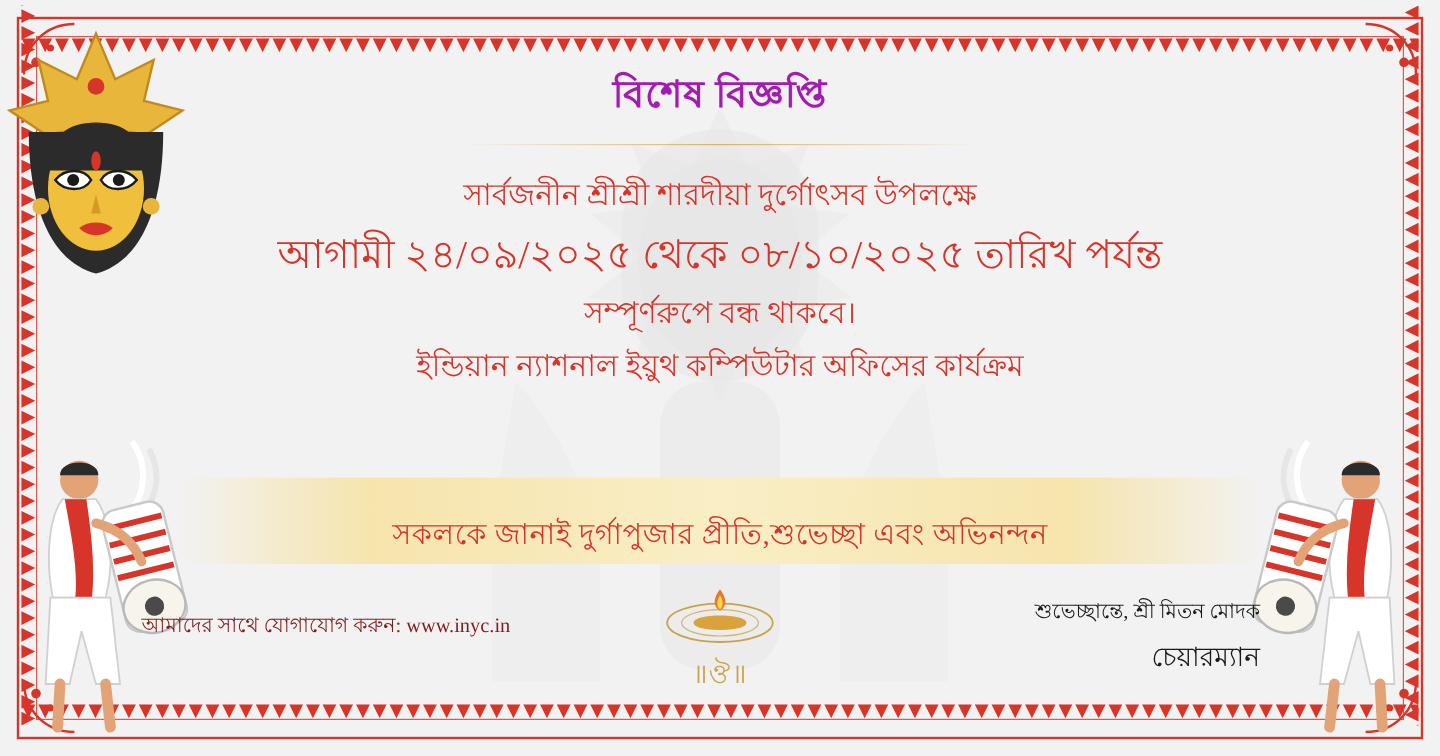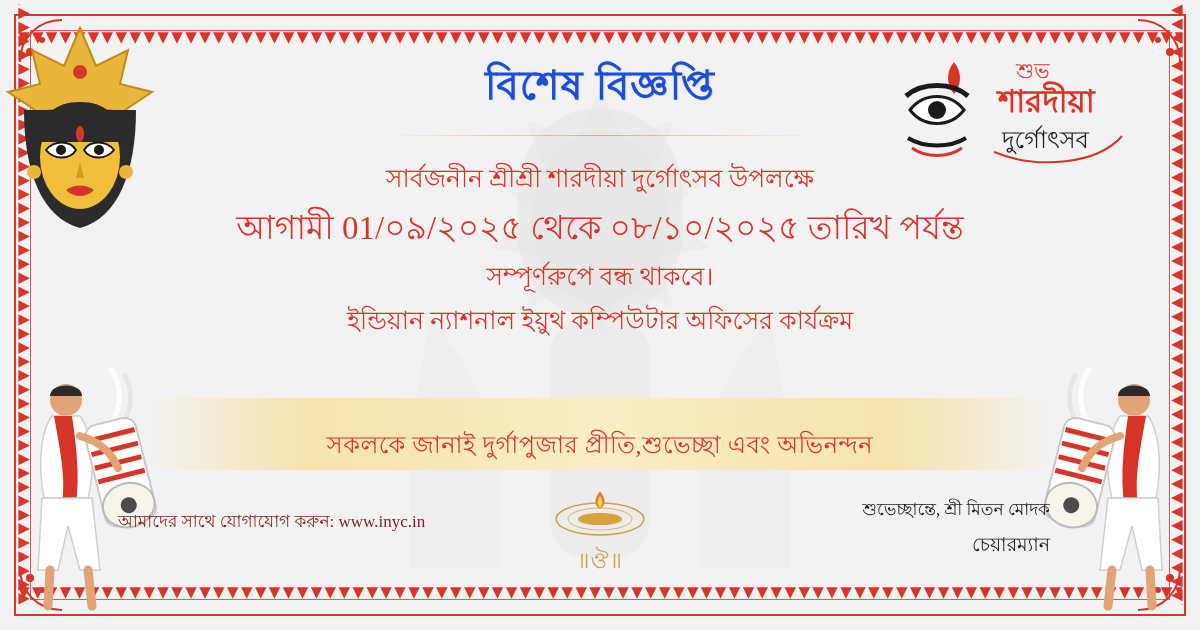--- a/index.html
+++ b/index.html
@@ -132,10 +132,10 @@
   }
 
   .headline {
-    font-family: Liberation Sans, sans-serif;
-    font-size: 40px;
+    font-family: Liberation Serif, serif;
+    font-size: 31px;
     font-weight: bold;
-    color: #1d4ed8;
+    color: #a21caf;
     letter-spacing: 1px;
     text-shadow: 1px 1px 0 rgba(0,0,0,0.08);
     margin: 0;

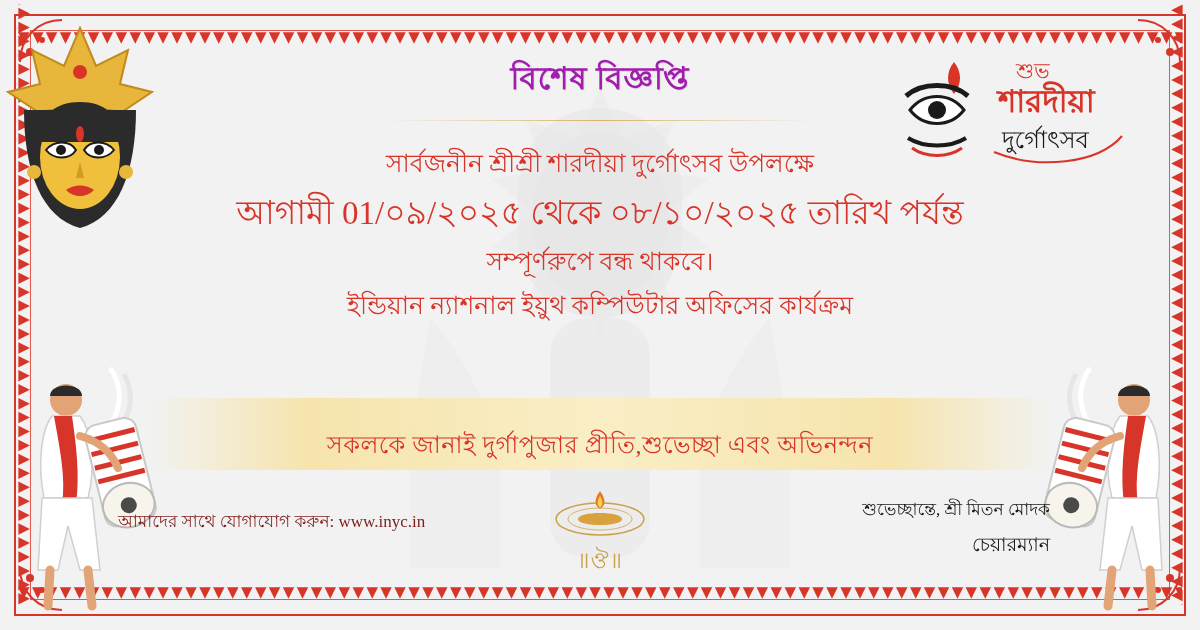--- a/index.html
+++ b/index.html
@@ -349,23 +349,6 @@
     <path d="M66 78 C88 84 98 96 104 110" stroke="#e2a477" stroke-width="8" fill="none" stroke-linecap="round"></path>
   </svg>
 
-  <div class="sharadiya-logo">
-    <svg viewBox="0 0 240 125" width="240" height="125">
-
-      <g>
-        <path d="M18 12 C26 22 26 34 18 44 C10 34 10 22 18 12 Z" fill="#d8352a" transform="translate(38,-2)"></path>
-        <path d="M12 58 C26 40 52 40 66 58 C52 76 26 76 12 58 Z" fill="#ffffff" stroke="#1a1a1a" stroke-width="3"></path>
-        <circle cx="39" cy="58" r="9" fill="#1a1a1a"></circle>
-        <path d="M8 44 C24 30 54 30 70 44" stroke="#1a1a1a" stroke-width="5" fill="none"></path>
-        <path d="M10 86 C26 96 52 96 68 86" stroke="#1a1a1a" stroke-width="4" fill="none"></path>
-        <path d="M14 96 C28 106 50 106 64 96" stroke="#d8352a" stroke-width="3" fill="none"></path>
-      </g>
-      <text x="118" y="26" font-family="Liberation Serif, serif" font-size="21" fill="#d8352a">শুভ</text>
-      <text x="100" y="60" font-family="Liberation Serif, serif" font-size="31" font-weight="bold" fill="#d8352a">শারদীয়া</text>
-      <text x="104" y="96" font-family="Liberation Serif, serif" font-size="24" fill="#1a1a1a">দুর্গোৎসব</text>
-      <path d="M96 100 C140 118 200 112 224 84" stroke="#d8352a" stroke-width="2" fill="none"></path>
-    </svg>
-  </div>
 
   <div class="content">
     <h1 class="headline">বিশেষ বিজ্ঞপ্তি</h1>

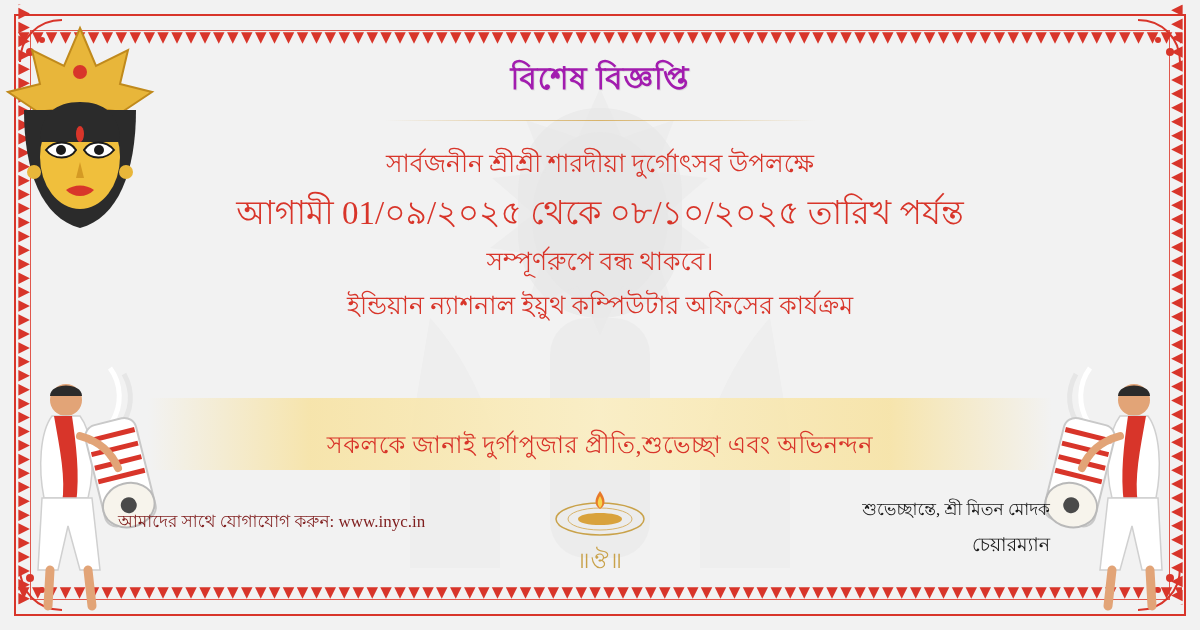--- a/index.html
+++ b/index.html
@@ -356,7 +356,7 @@
 
     <div class="body-lines">
       <p class="ln ln-1">সার্বজনীন শ্রীশ্রী শারদীয়া দুর্গোৎসব উপলক্ষে</p>
-      <p class="ln ln-2">আগামী 01/০৯/২০২৫ থেকে ০৮/১০/২০২৫ তারিখ পর্যন্ত</p>
+      <p class="ln ln-2">আগামী ২৪/০৯/২০২৫ থেকে ০৮/১০/২০২৫ তারিখ পর্যন্ত</p>
       <p class="ln ln-4">সম্পূর্ণরুপে বন্ধ থাকবে।</p>
       <p class="ln ln-3">ইন্ডিয়ান ন্যাশনাল ইয়ুথ কম্পিউটার অফিসের কার্যক্রম</p>
     </div>

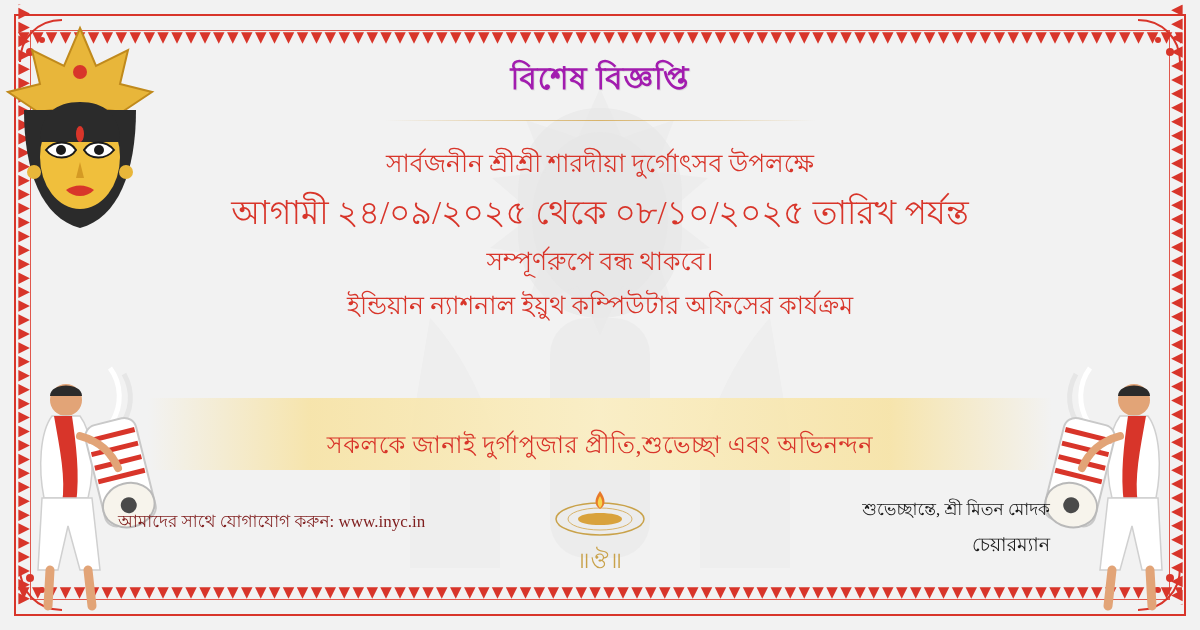--- a/index.html
+++ b/index.html
@@ -206,7 +206,7 @@
     color: #1a1a1a;
   }
   .signoff .name { font-size: 17px; margin-bottom: 6px; }
-  .signoff .role { font-size: 19px; }
+  .signoff .role { font-size: 22px; }
 
   .lamp {
     position: absolute;

